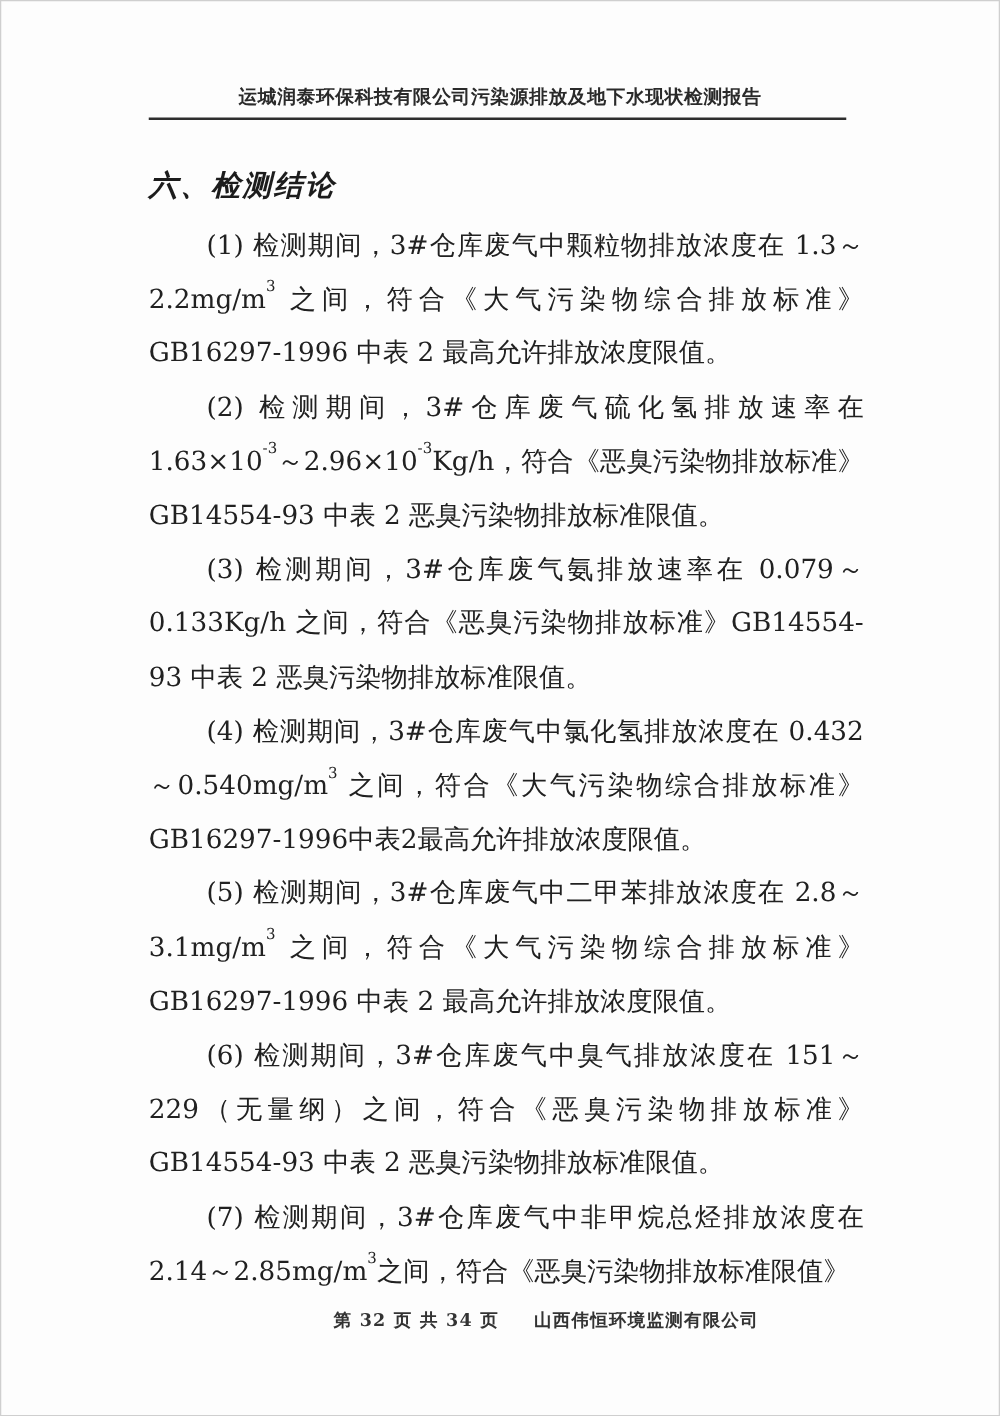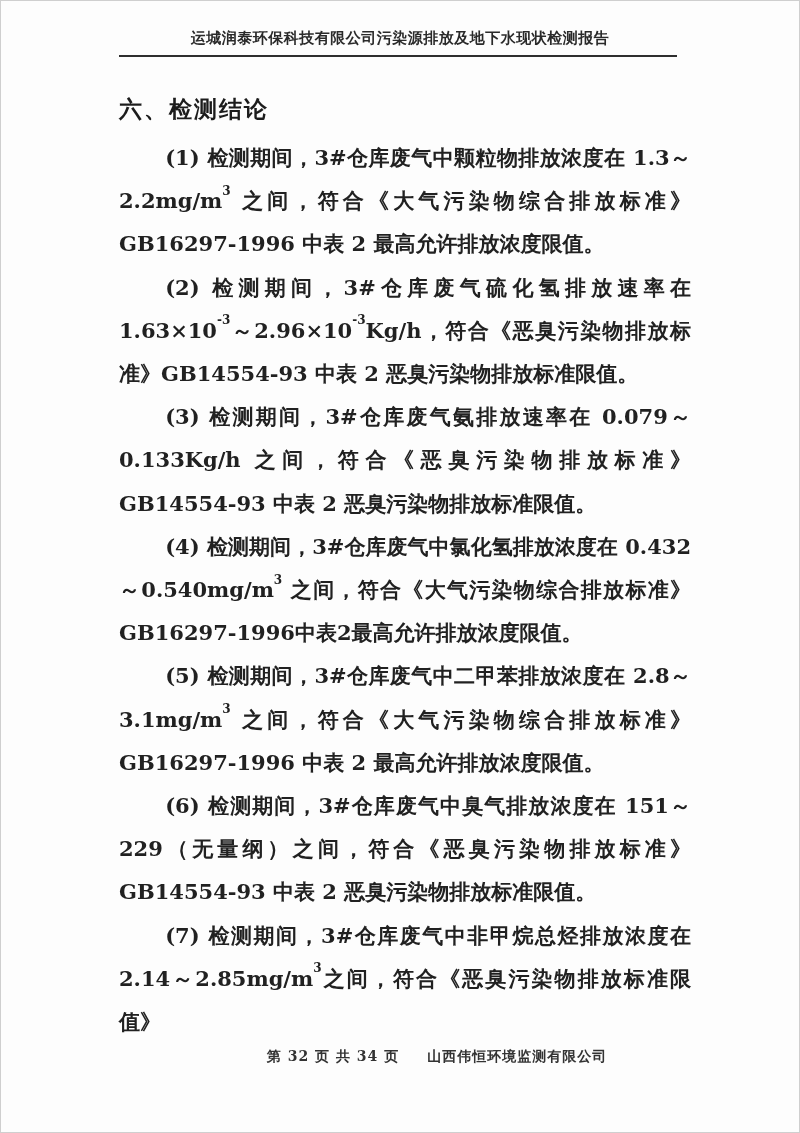--- a/index.html
+++ b/index.html
@@ -20,7 +20,7 @@
     color:var(--ink);
   }
   
-  .header{padding-top:28px;}
+  .header{padding-top:67px;}
   .header-title{
     text-align:center;
     font-size:15px;

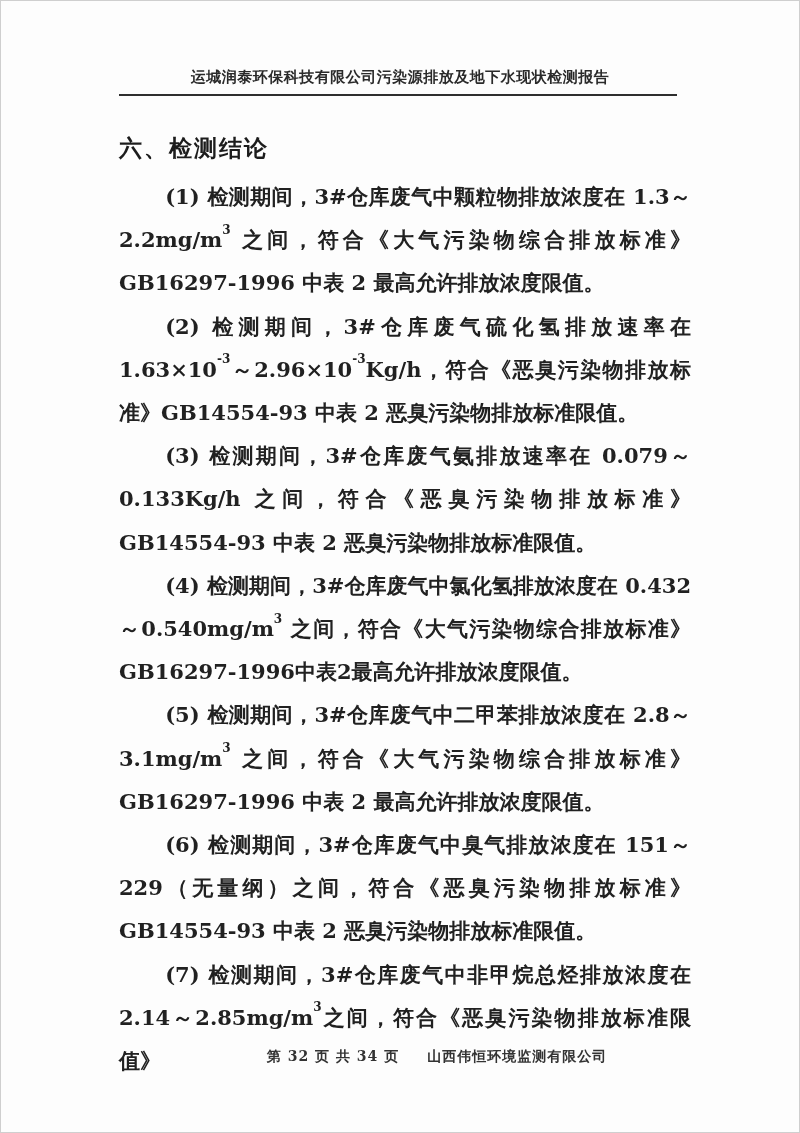--- a/index.html
+++ b/index.html
@@ -43,6 +43,7 @@
     font-weight:700;
     letter-spacing:2px;
     color:#1c1c1c;
+    font-style:italic;
   }
   .paragraphs{margin-top:11px;font-weight:bold;}
   .para{

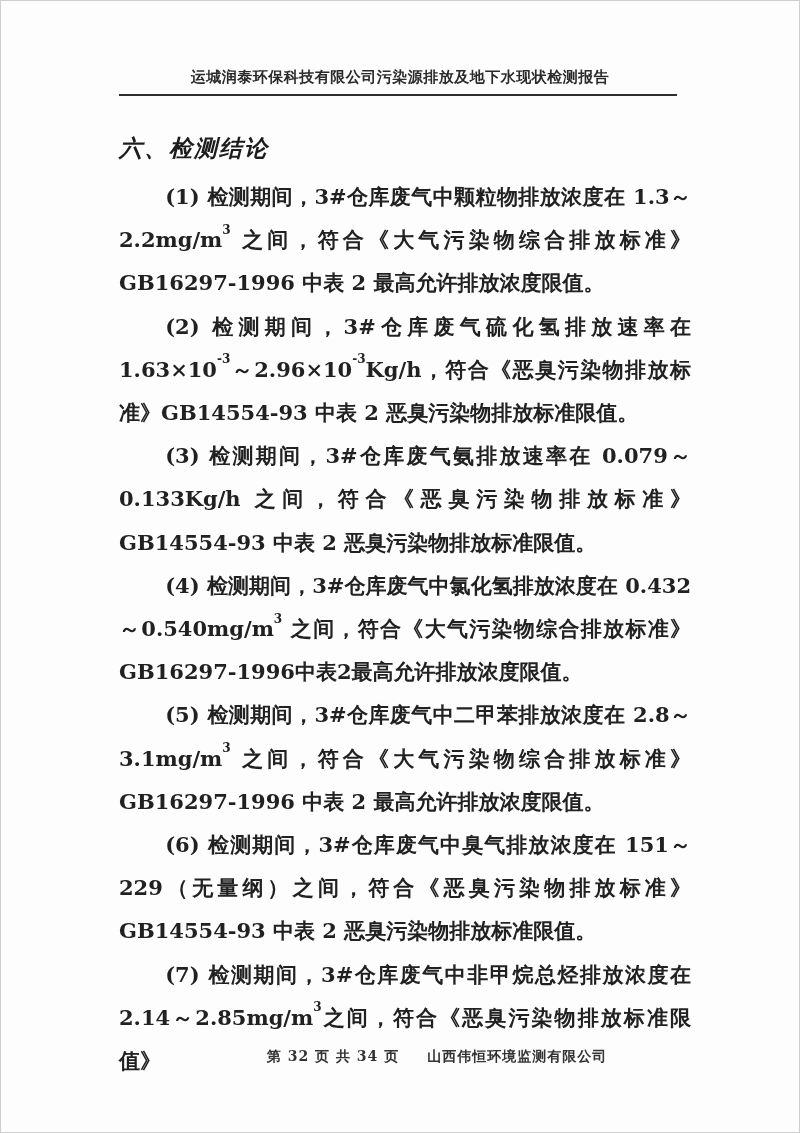--- a/index.html
+++ b/index.html
@@ -45,7 +45,7 @@
     color:#1c1c1c;
     font-style:italic;
   }
-  .paragraphs{margin-top:11px;font-weight:bold;}
+  .paragraphs{margin-top:11px;}
   .para{
     margin:0;
     font-size:21px;

